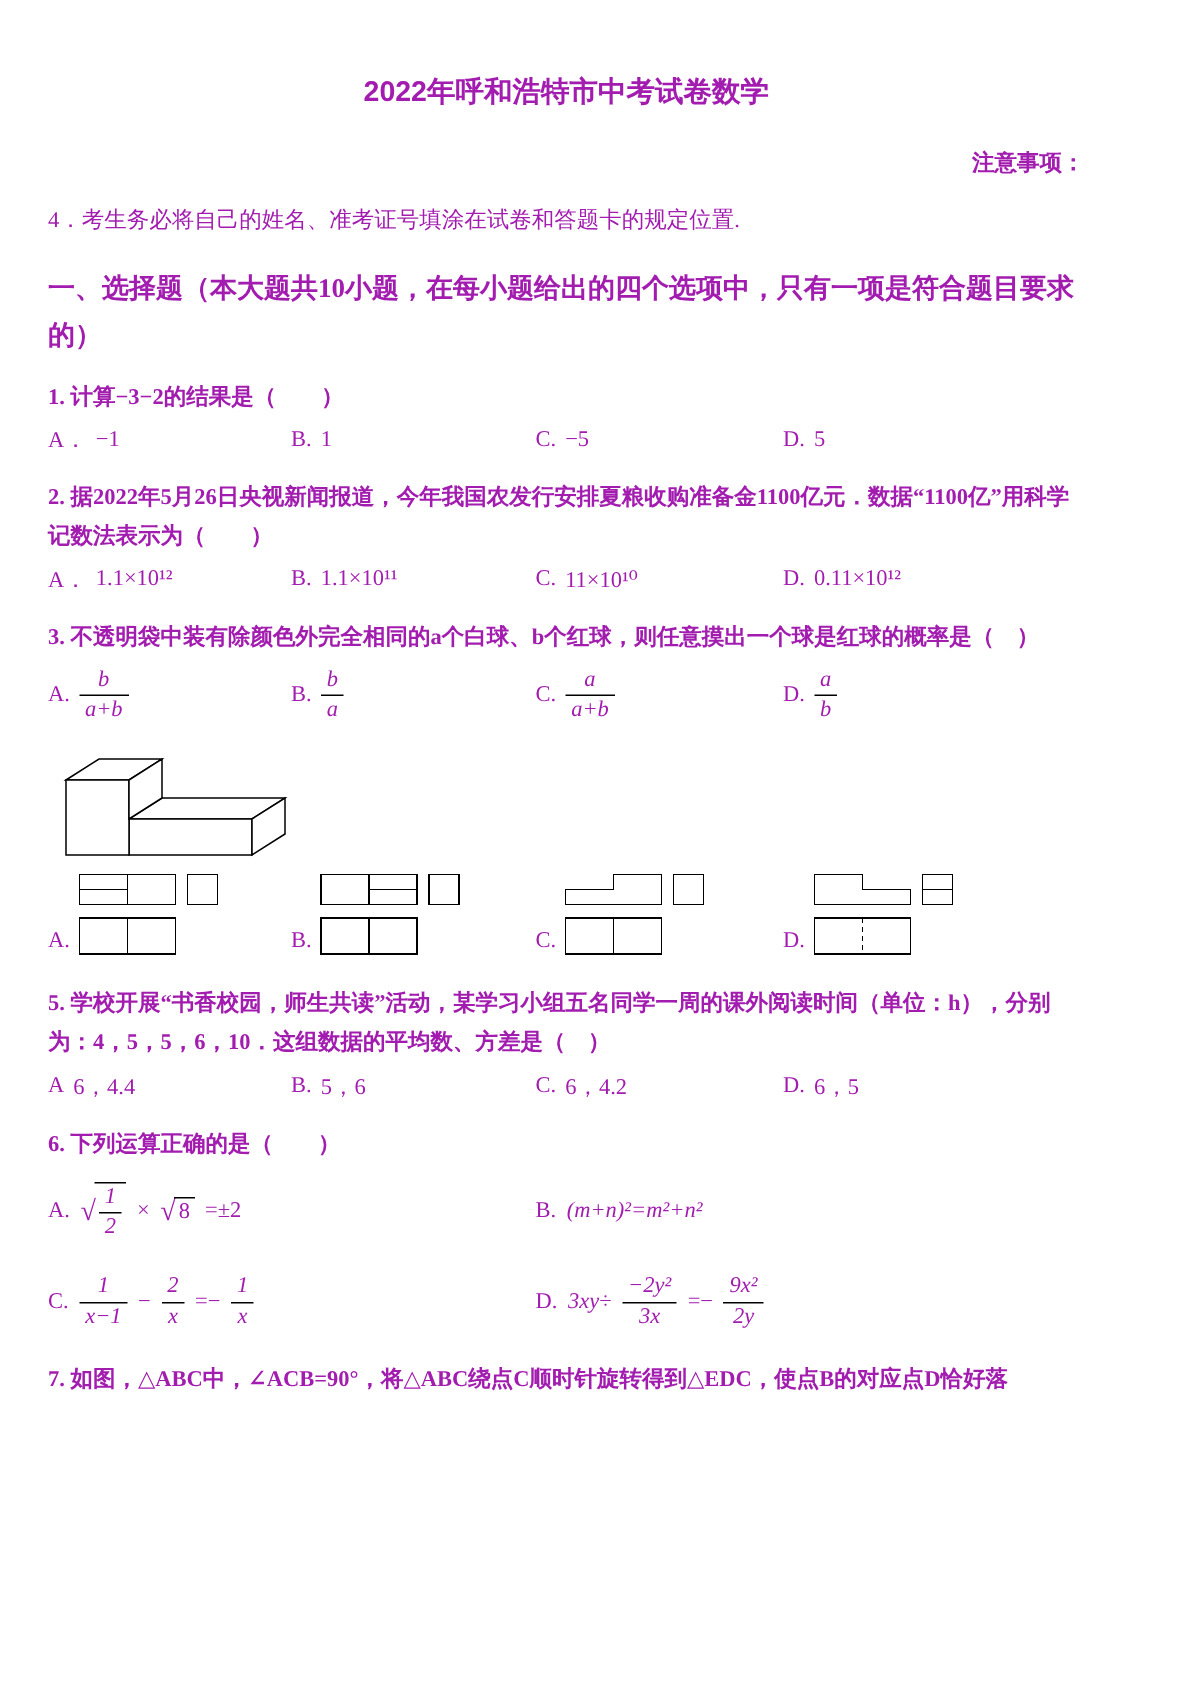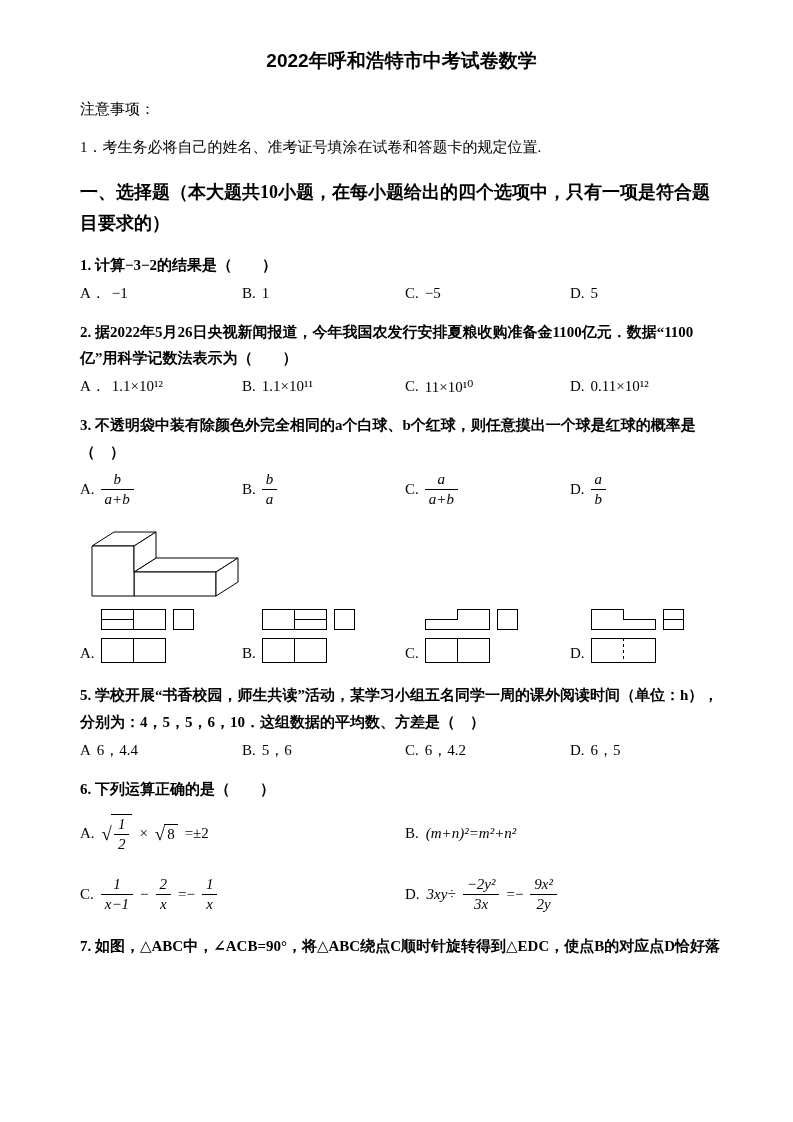--- a/index.html
+++ b/index.html
@@ -7,9 +7,9 @@
   .page {
     box-sizing:border-box;
     width:793px; height:1122px;
-    padding:48px 70px 20px 80px;
+    padding:48px 70px 20px 32px;
     font-family:"Liberation Serif","DejaVu Serif",serif;
-    font-size:15px; color:#000000;
+    font-size:15px; color:#a21caf;
   }
   h1.title {
     text-align:center;

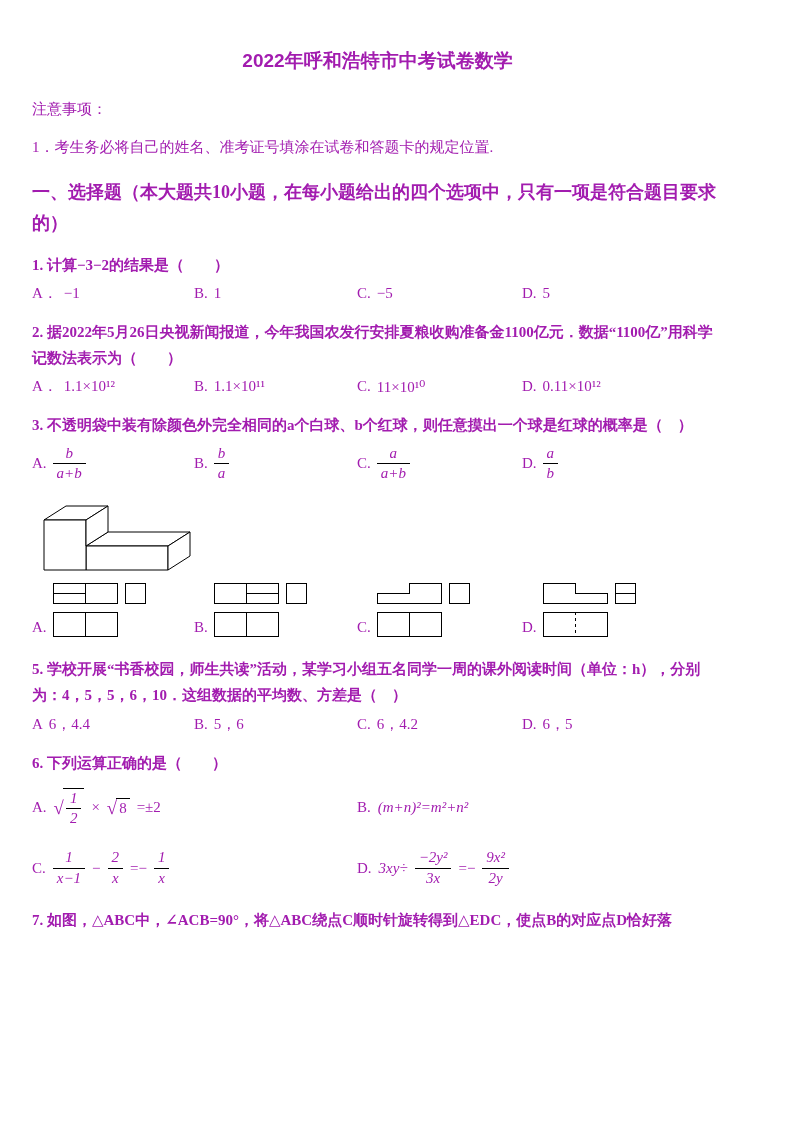--- a/index.html
+++ b/index.html
@@ -18,7 +18,7 @@
     margin:0 0 22px 0;
   }
   p { margin:0 0 12px 0; line-height:1.75; }
-  .bold { font-weight:400; }
+  .bold { font-weight:700;text-align:right; }
   .section-heading { font-weight:700; margin:16px 0 12px 0; font-size:18px; }
   .stem { margin:10px 0 6px 0;font-weight:bold; }
   .options-row {

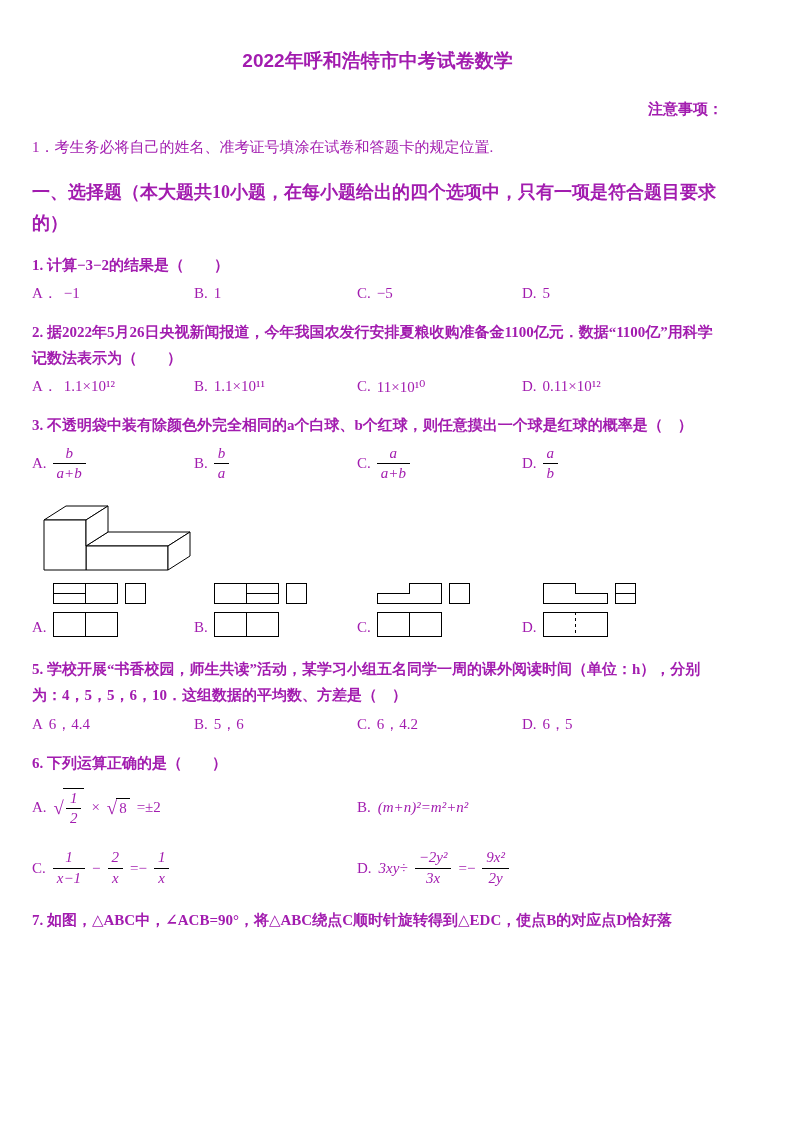--- a/index.html
+++ b/index.html
@@ -62,7 +62,7 @@
   <h1 class="title">2022年呼和浩特市中考试卷数学</h1>
 
   <p class="bold">注意事项：</p>
-  <p>1．考生务必将自己的姓名、准考证号填涂在试卷和答题卡的规定位置.</p>
+  <p>4．考生务必将自己的姓名、准考证号填涂在试卷和答题卡的规定位置.</p>
 
   <p class="section-heading">一、选择题（本大题共10小题，在每小题给出的四个选项中，只有一项是符合题目要求的）</p>
 

